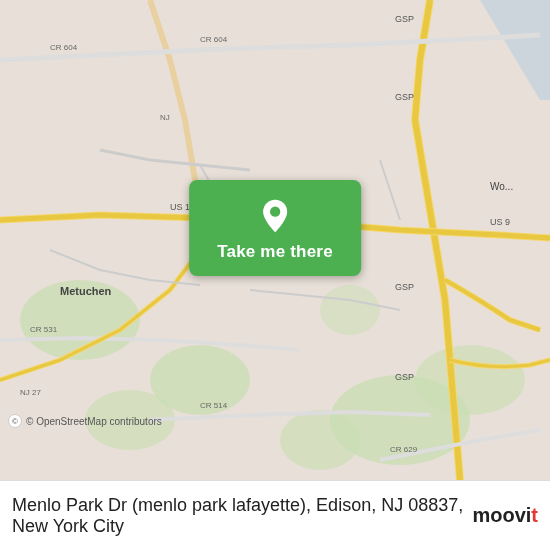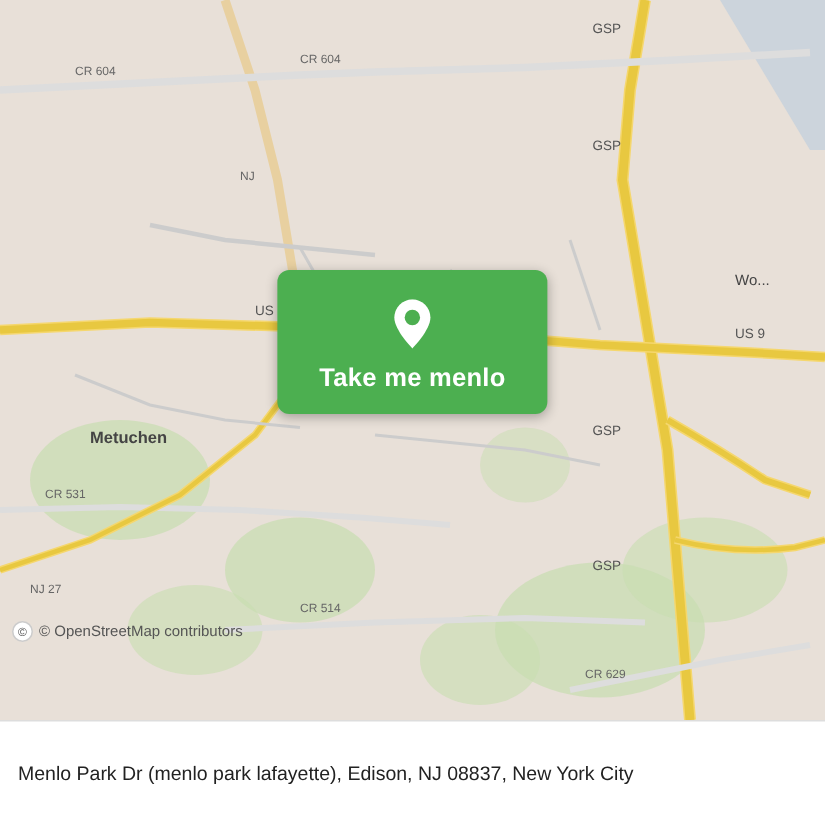--- a/index.html
+++ b/index.html
@@ -210,7 +210,7 @@
         <path d="M18 2 C10.3 2 4 8.3 4 16 C4 26 18 40 18 40 C18 40 32 26 32 16 C32 8.3 25.7 2 18 2 Z" fill="white"></path>
         <circle cx="18" cy="16" r="6" fill="#4caf50"></circle>
       </svg>
-      <button id="take-me-there-btn">Take me menlo</button>
+      <button id="take-me-there-btn">Take me there</button>
     </div>
   </div>
 

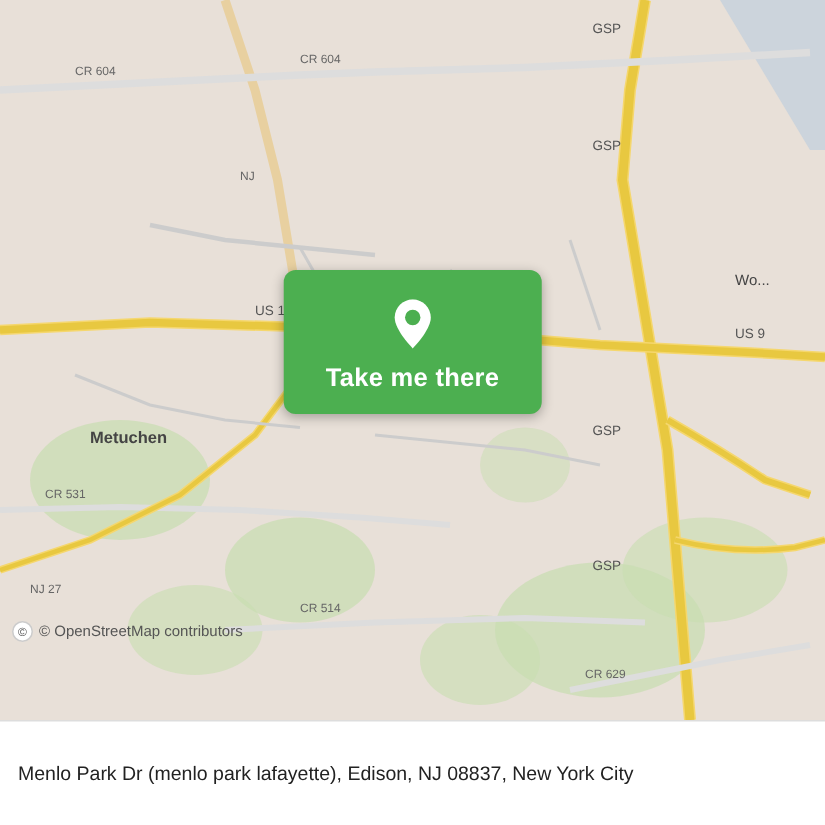--- a/index.html
+++ b/index.html
@@ -113,7 +113,7 @@
     }
 
     #address-line {
-      font-size: 13px;
+      font-size: 18px;
       color: #222;
       font-weight: 400;
     }

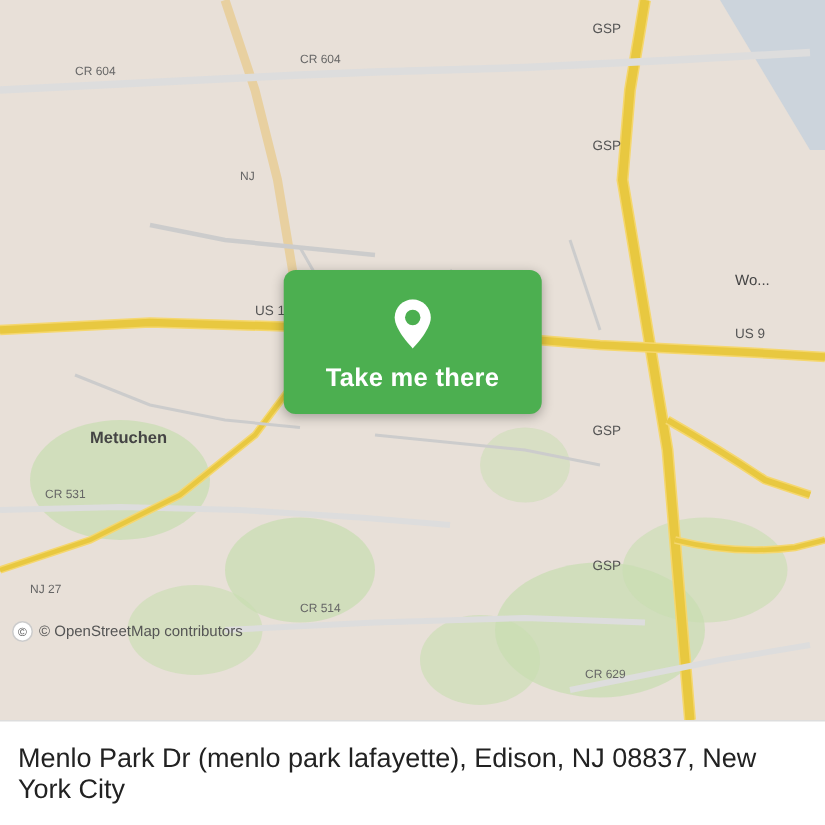--- a/index.html
+++ b/index.html
@@ -225,6 +225,9 @@
     <div id="footer-text">
       <span id="address-line">Menlo Park Dr (menlo park lafayette), Edison, NJ 08837, New York City</span>
     </div>
+    <div id="moovit-logo">
+      <span id="moovit-text"><span style="font-size:20px;font-weight:bold;color:#222;">moovi</span><span style="font-size:20px;font-weight:bold;color:#e53935;">t</span></span>
+    </div>
   </div>
 </div>
 

